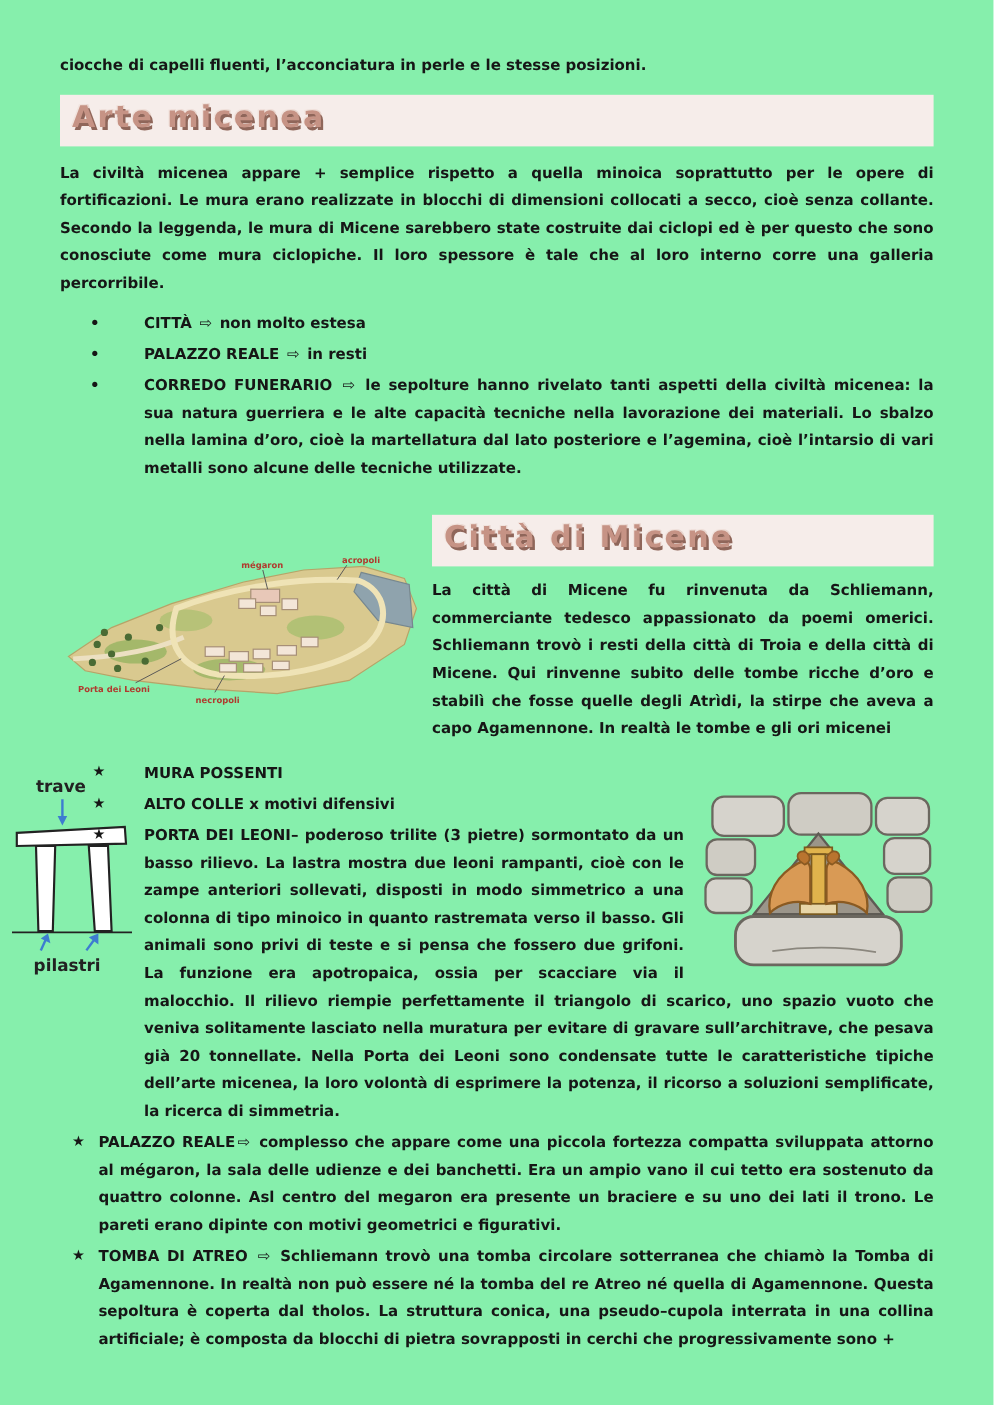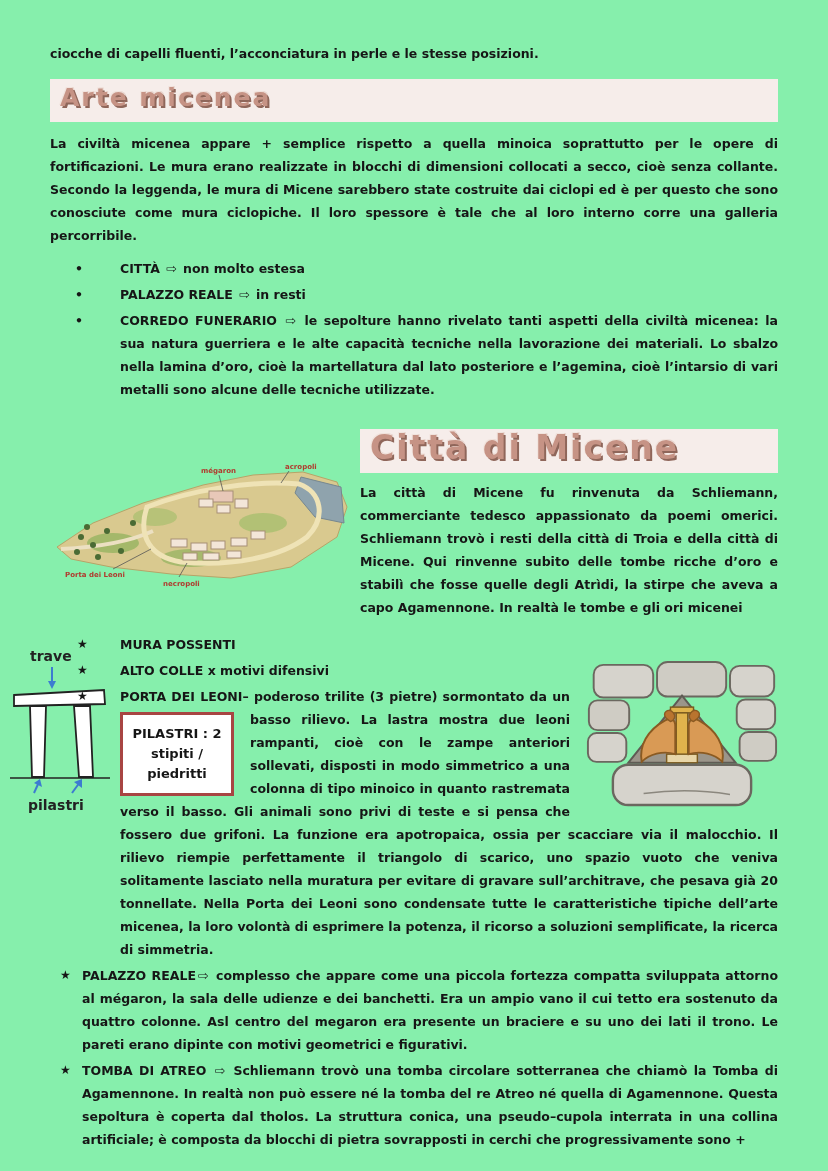--- a/index.html
+++ b/index.html
@@ -27,7 +27,7 @@
   .map-col{width:302px;flex:none;padding-top:32px;text-align:center;}
   .micene-right{flex:1;min-width:0;margin-left:8px;}
   .micene-right .title-bar{margin:0 0 8px 0;}
-  .micene-right .title-text{font-size:33px;}
+  .micene-right .title-text{font-size:25px;}
   .cont-line{margin:2px 0 0 0;text-align:left;}
   
   .star-section{position:relative;margin-top:14px;}

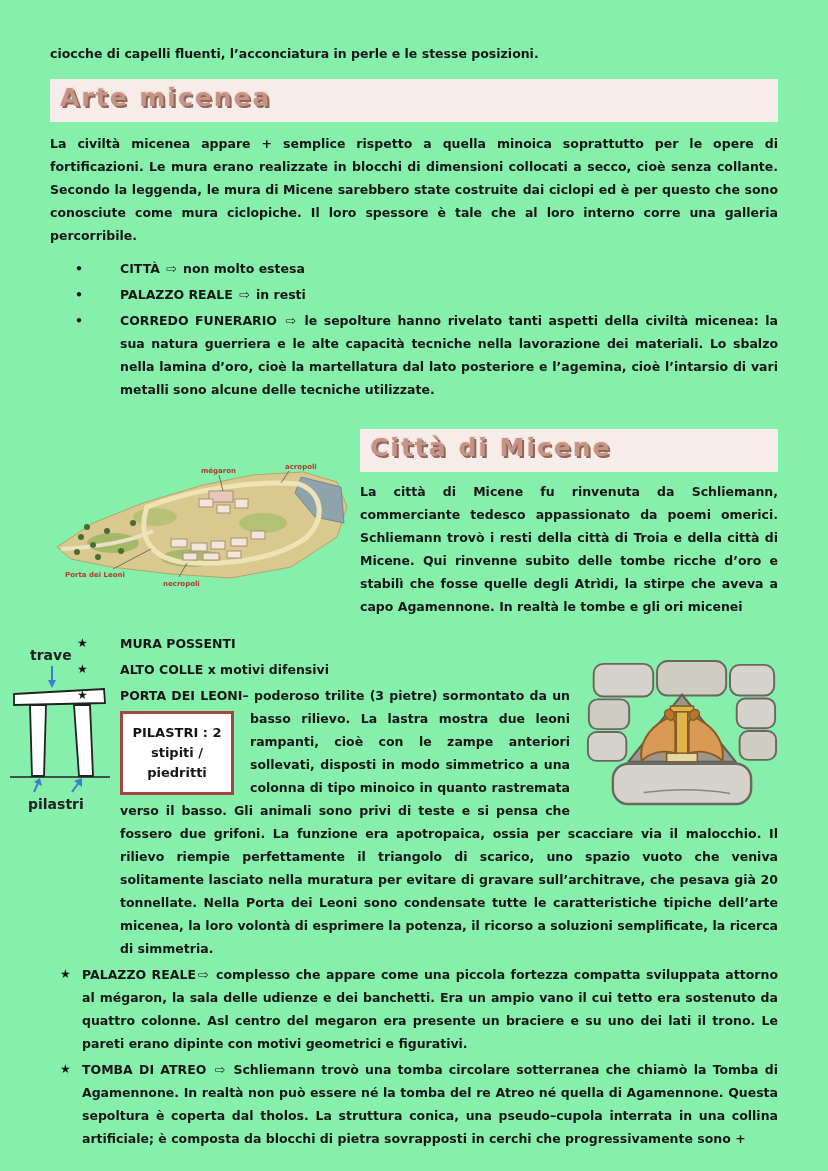--- a/index.html
+++ b/index.html
@@ -171,11 +171,6 @@
 
     <div class="star-item item-big justify">
       <span class="star">★</span><b>PORTA DEI LEONI–</b> <span>poderoso trilite (3 pietre) sormontato da un</span>
-      <span class="pbox">
-          <span class="pbox-line">PILASTRI : 2</span>
-          <span class="pbox-line">stipiti /</span>
-          <span class="pbox-line">piedritti</span>
-        </span>
       <span>basso rilievo. La lastra mostra due leoni rampanti, cioè con le zampe anteriori sollevati, disposti in modo simmetrico a una colonna di tipo minoico in quanto rastremata verso il basso. Gli animali sono privi di teste e si pensa che fossero due grifoni. La funzione era apotropaica, ossia per scacciare via il malocchio. Il rilievo riempie perfettamente il triangolo di scarico, uno spazio vuoto che veniva solitamente lasciato nella muratura per evitare di gravare sull’architrave, che pesava già 20 tonnellate. Nella Porta dei Leoni sono condensate tutte le caratteristiche tipiche dell’arte micenea, la loro volontà di esprimere la potenza, il ricorso a soluzioni semplificate, la ricerca di simmetria.</span>
     </div>
 

